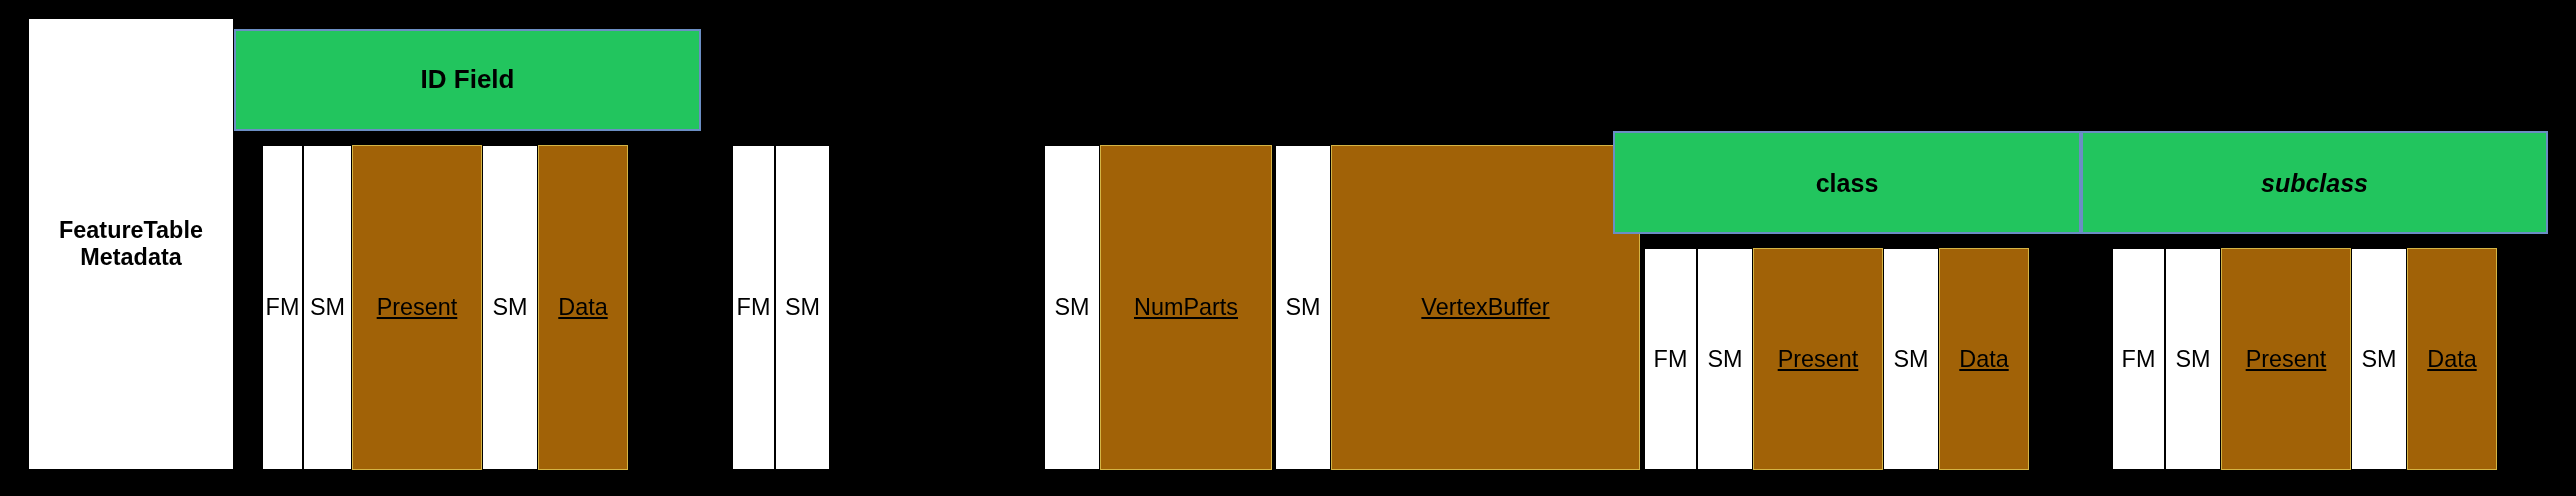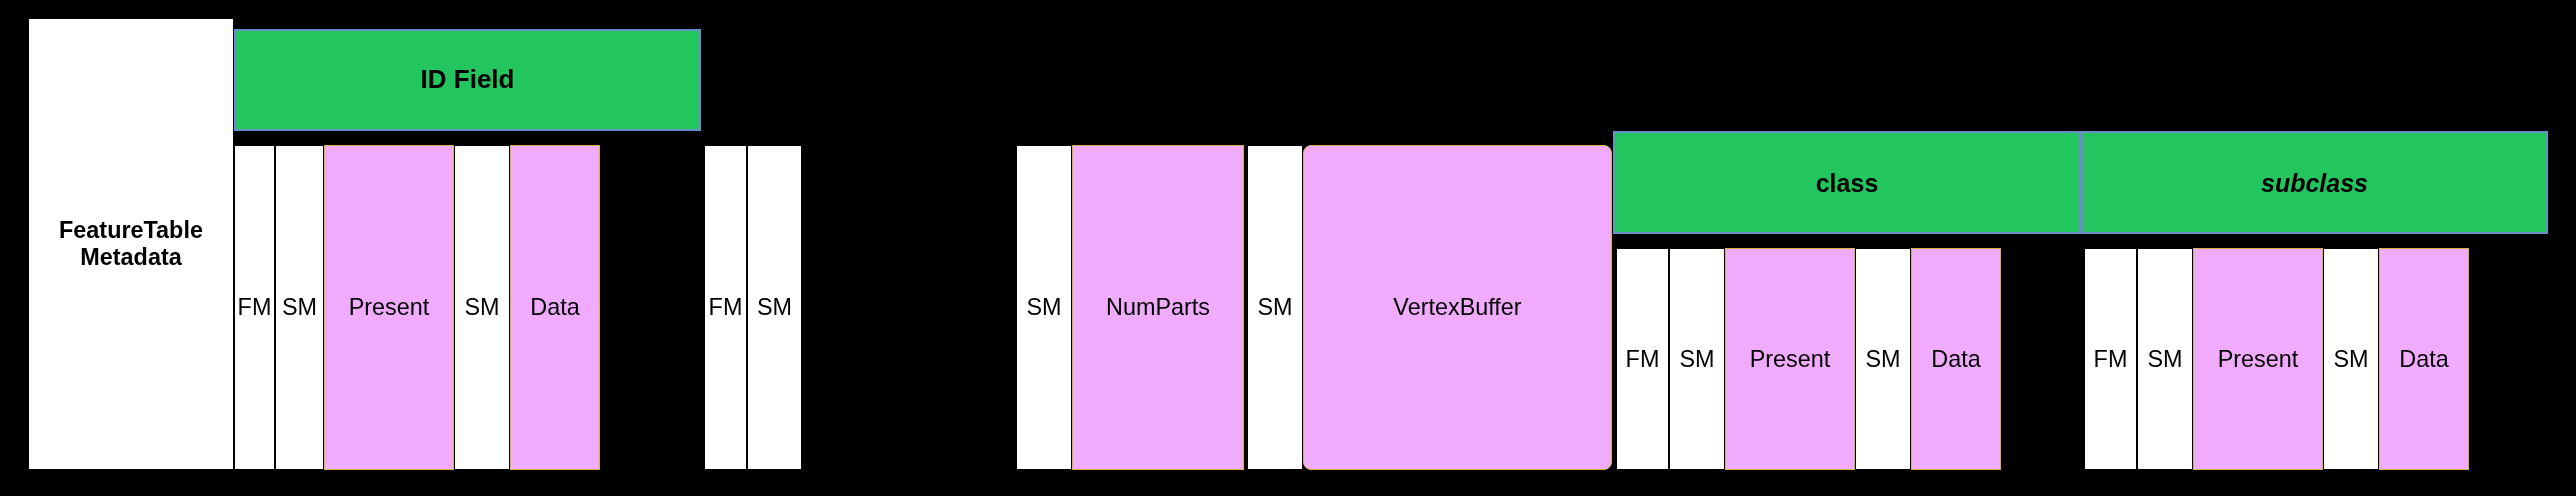--- a/index.html
+++ b/index.html
@@ -63,6 +63,7 @@
   .leaf-label {
     font-size: 23.4px;
     font-weight: normal;
+    margin-left: 28px;
   }
 
   .sub-label {

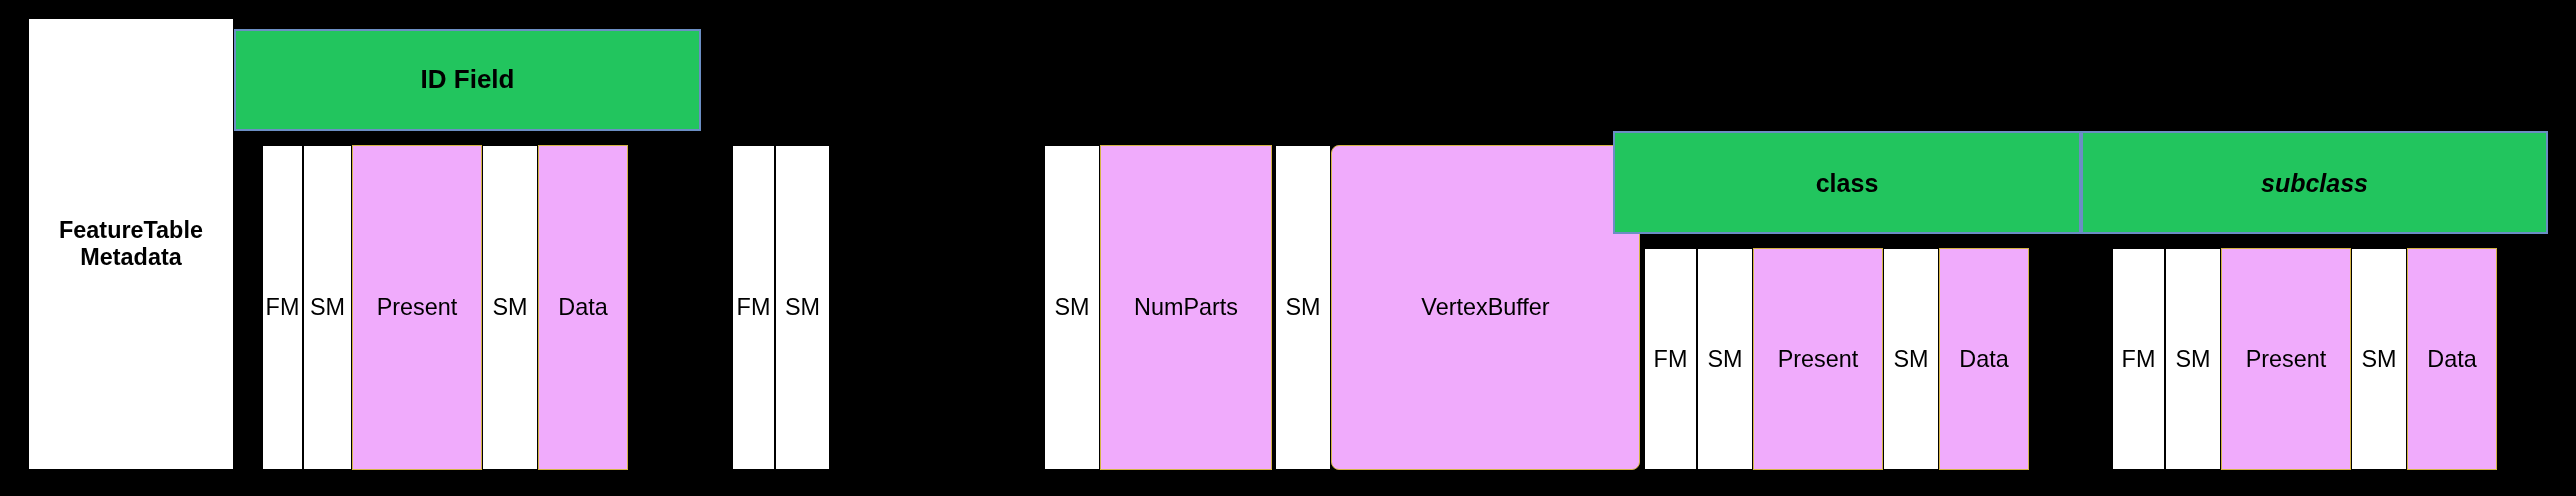--- a/index.html
+++ b/index.html
@@ -46,8 +46,9 @@
 
   
   .yellow {
-    background: #f0abfc;
+    background: #a16207;
     border: 1.9px solid #d4b445;
+    text-decoration: underline;
   }
 
   .group-label {

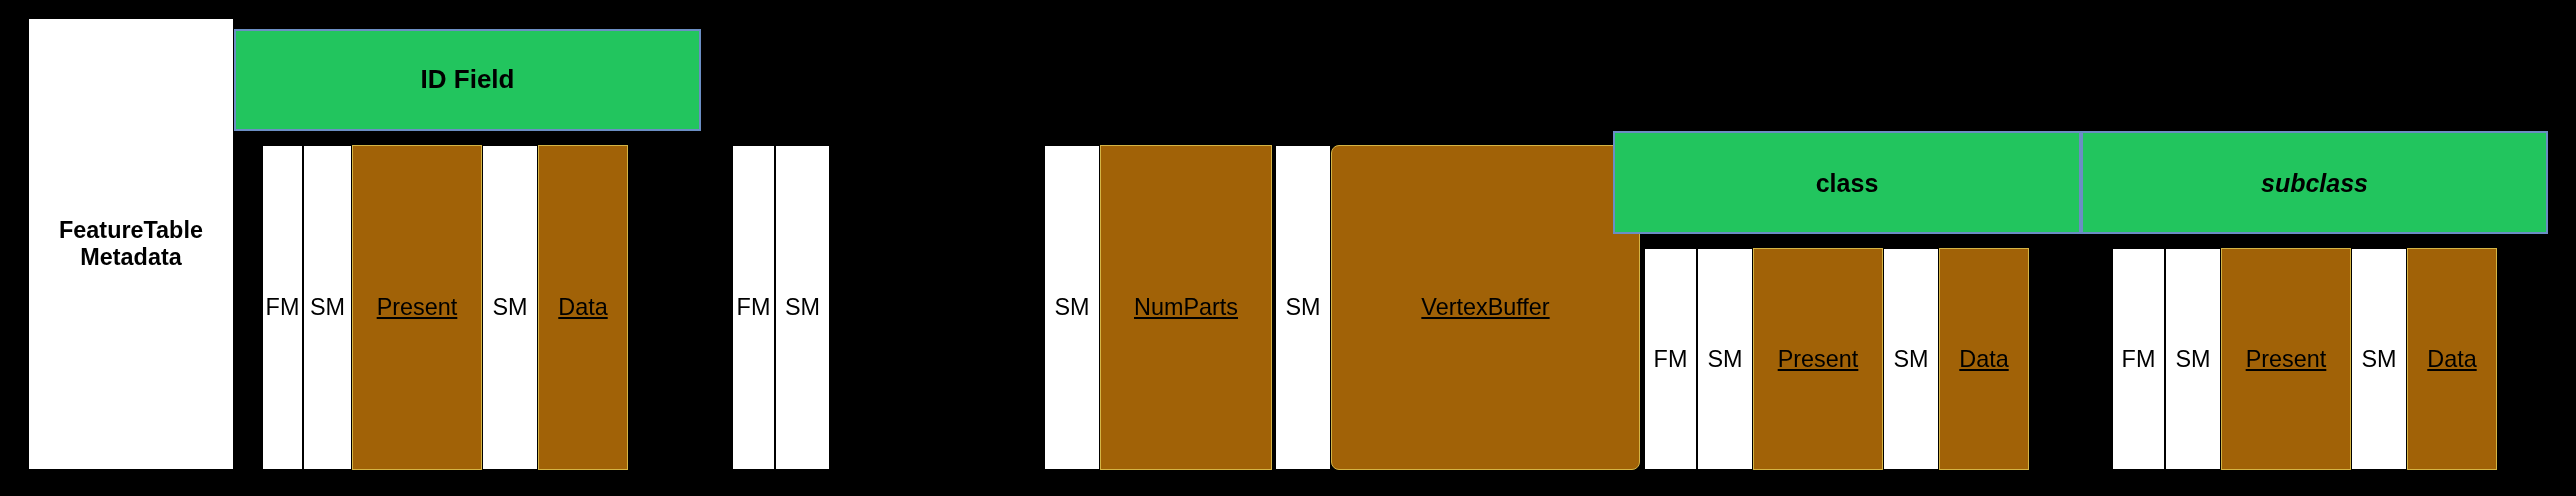--- a/index.html
+++ b/index.html
@@ -126,7 +126,7 @@
   <div class="cell white leaf-label" style="left:1247px; top:145px; width:56px; height:325px;">
     <span>SM</span>
   </div>
-  <div class="cell yellow leaf-label" style="left:1303px; top:145px; width:309px; height:325px;border-radius:8px;">
+  <div class="cell yellow leaf-label" style="left:1303px; top:145px; width:309px; height:325px;">
     <span>VertexBuffer</span>
   </div>
 

